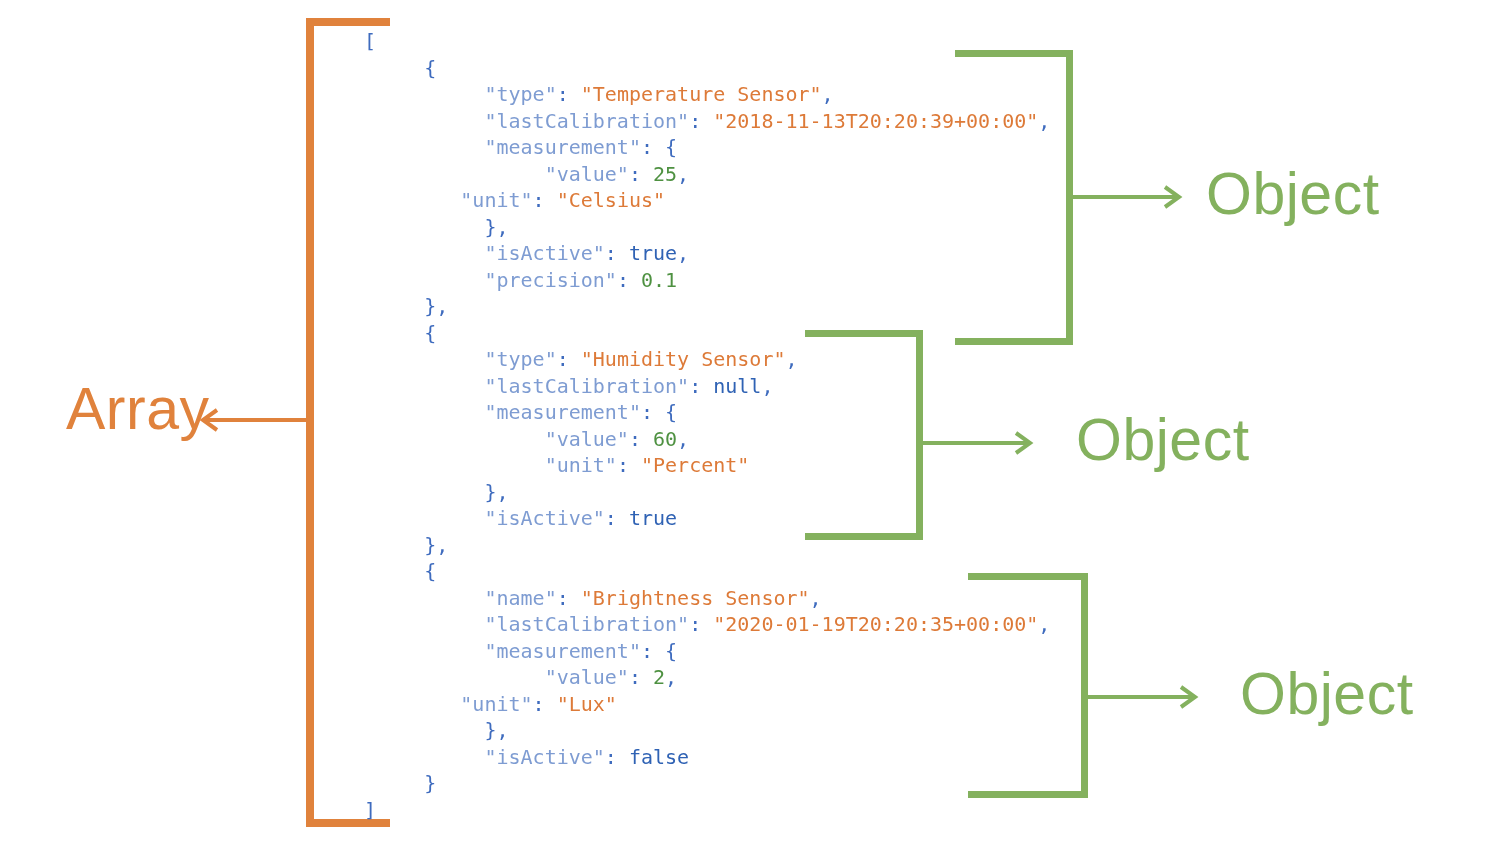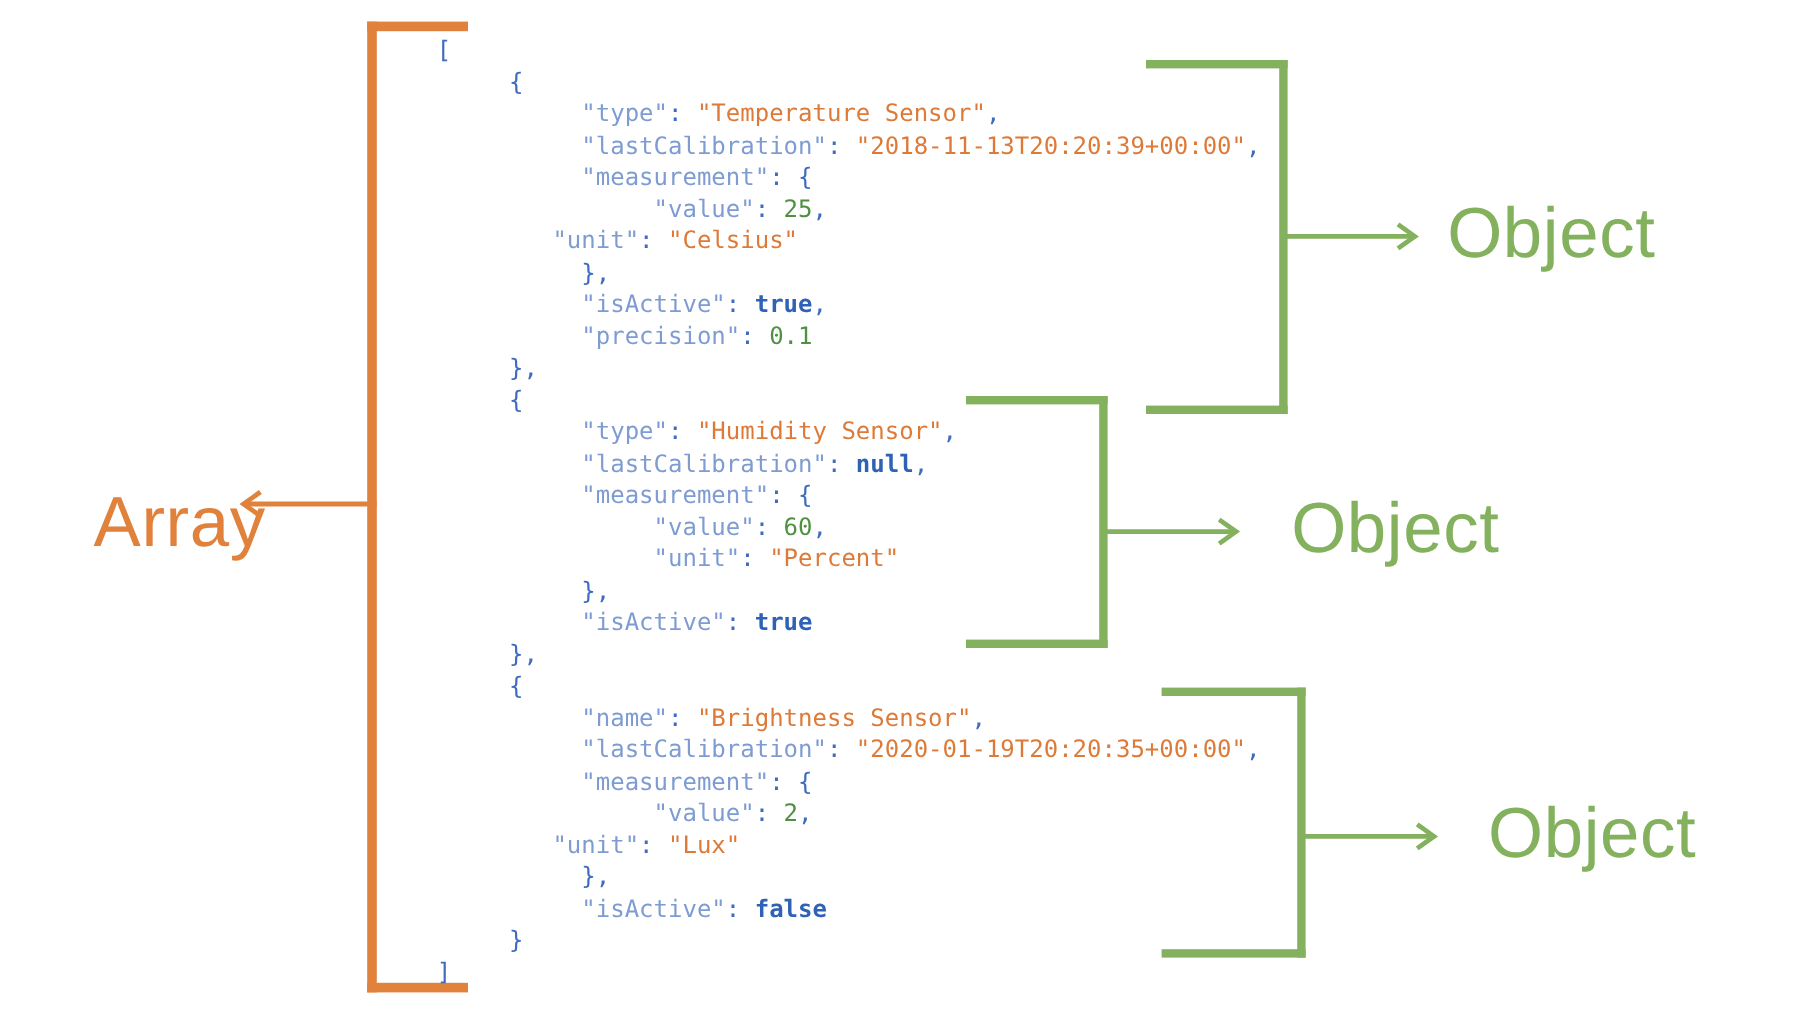--- a/index.html
+++ b/index.html
@@ -28,7 +28,7 @@
   .tk-punct { color: var(--code_punct); }
   .tk-str   { color: var(--code_string); }
   .tk-num   { color: var(--code_number); }
-  .tk-kw    { color: var(--code_keyword); font-weight: bold; margin-top: 28px; }
+  .tk-kw    { color: var(--code_keyword); font-weight: normal; margin-top: 28px; }
 
   
   .bracket { position: absolute; }

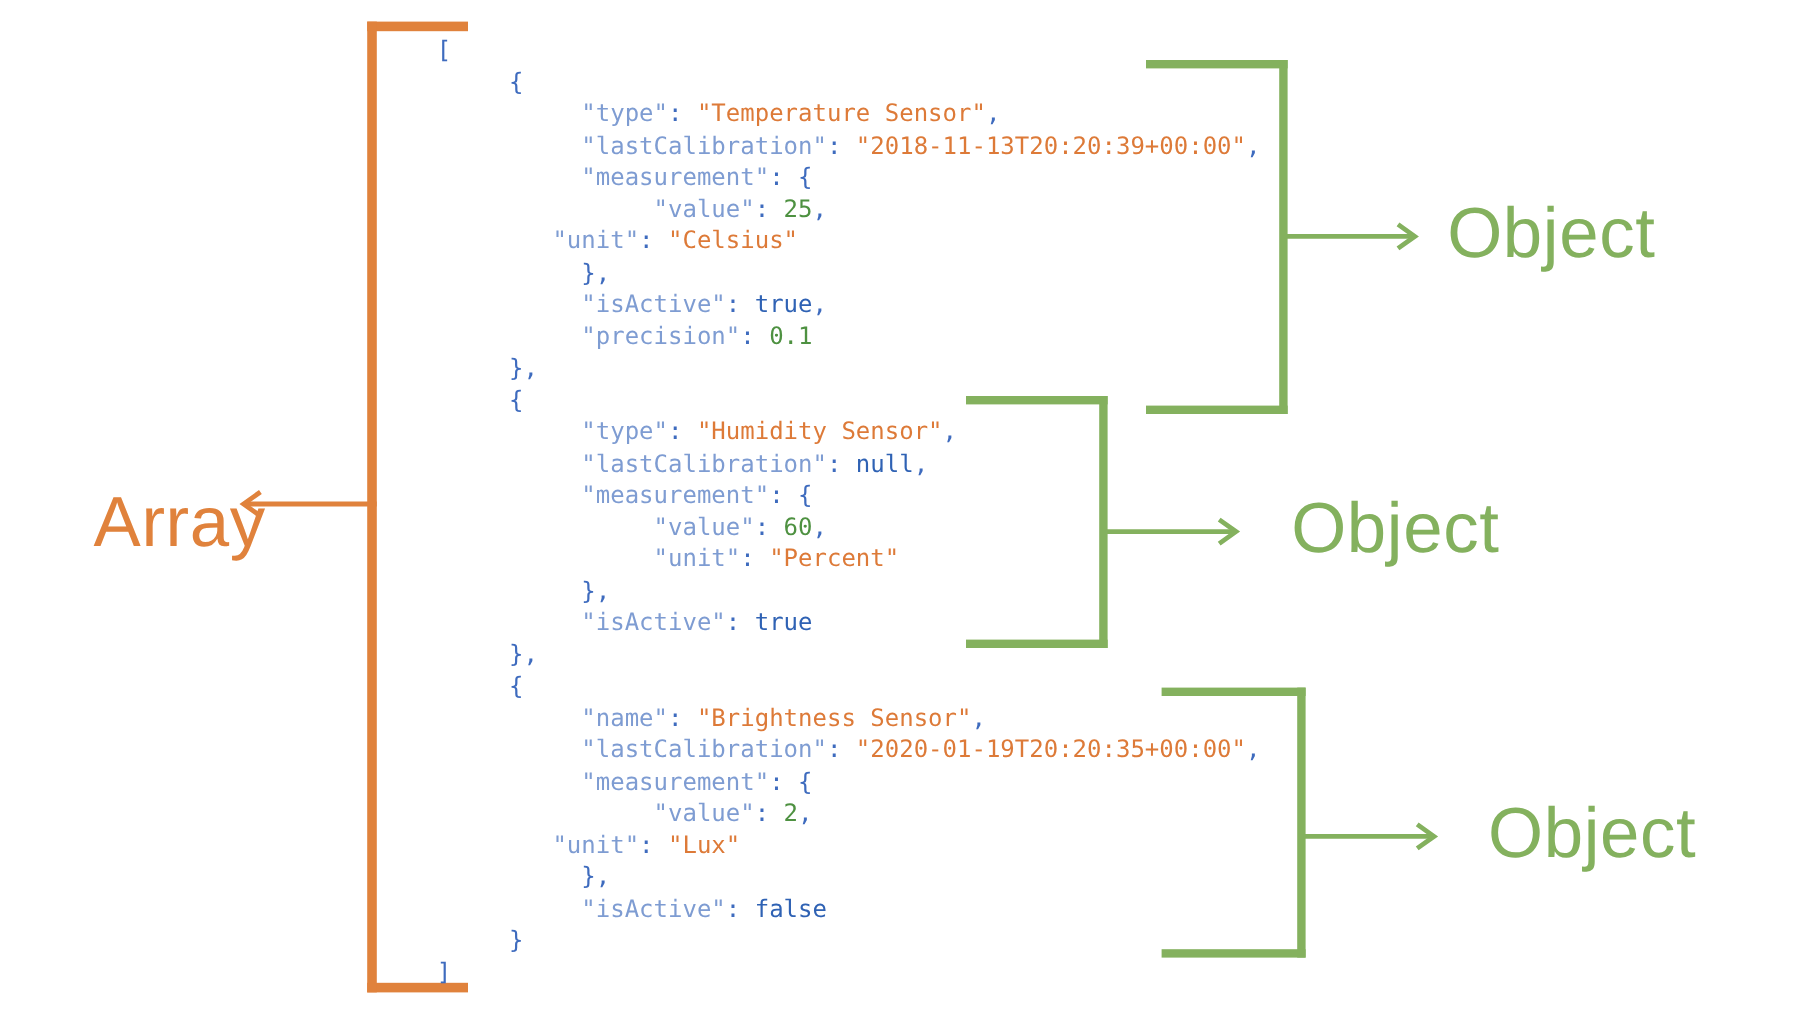--- a/index.html
+++ b/index.html
@@ -61,7 +61,7 @@
     line-height: 46px;
     letter-spacing: 0.5px;
   }
-  .label-array { left: 66px; top: 412px; color: var(--orange); margin-left: 12px; }
+  .label-array { left: 66px; top: 386px; color: var(--orange); }
   .label-obj-1 { left: 1206px; top: 171px; color: var(--green); }
   .label-obj-2 { left: 1076px; top: 417px; color: var(--green); }
   .label-obj-3 { left: 1240px; top: 671px; color: var(--green); }

